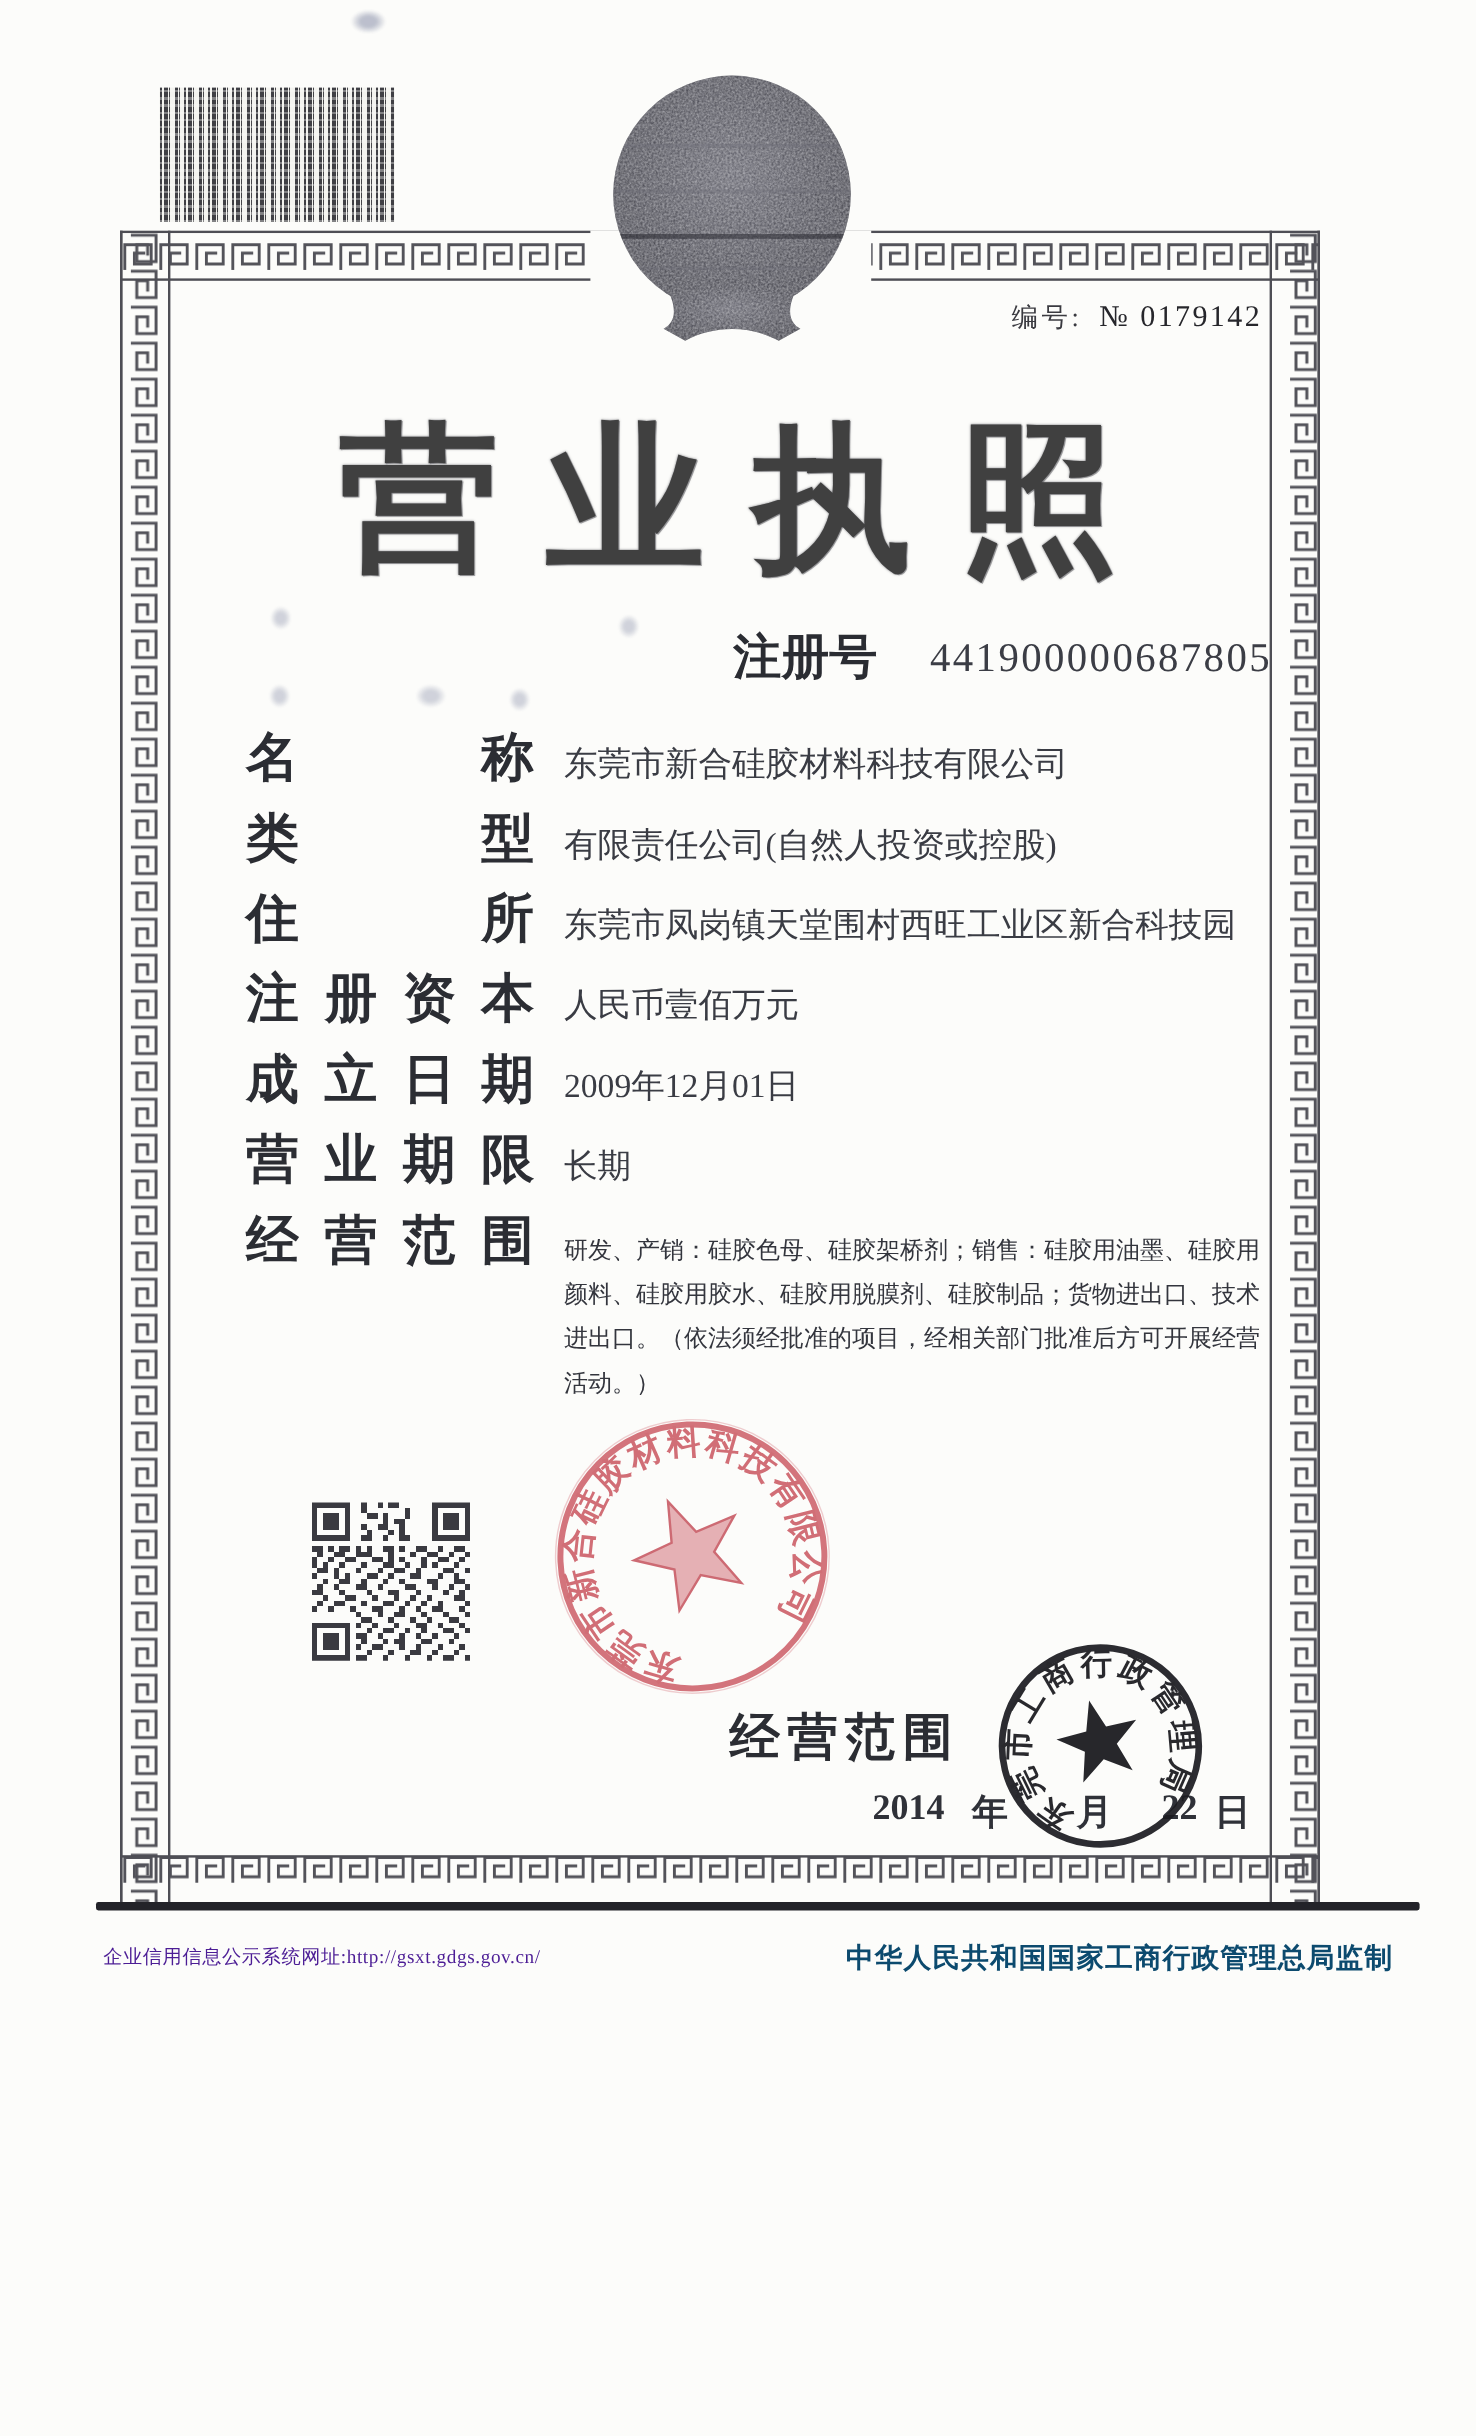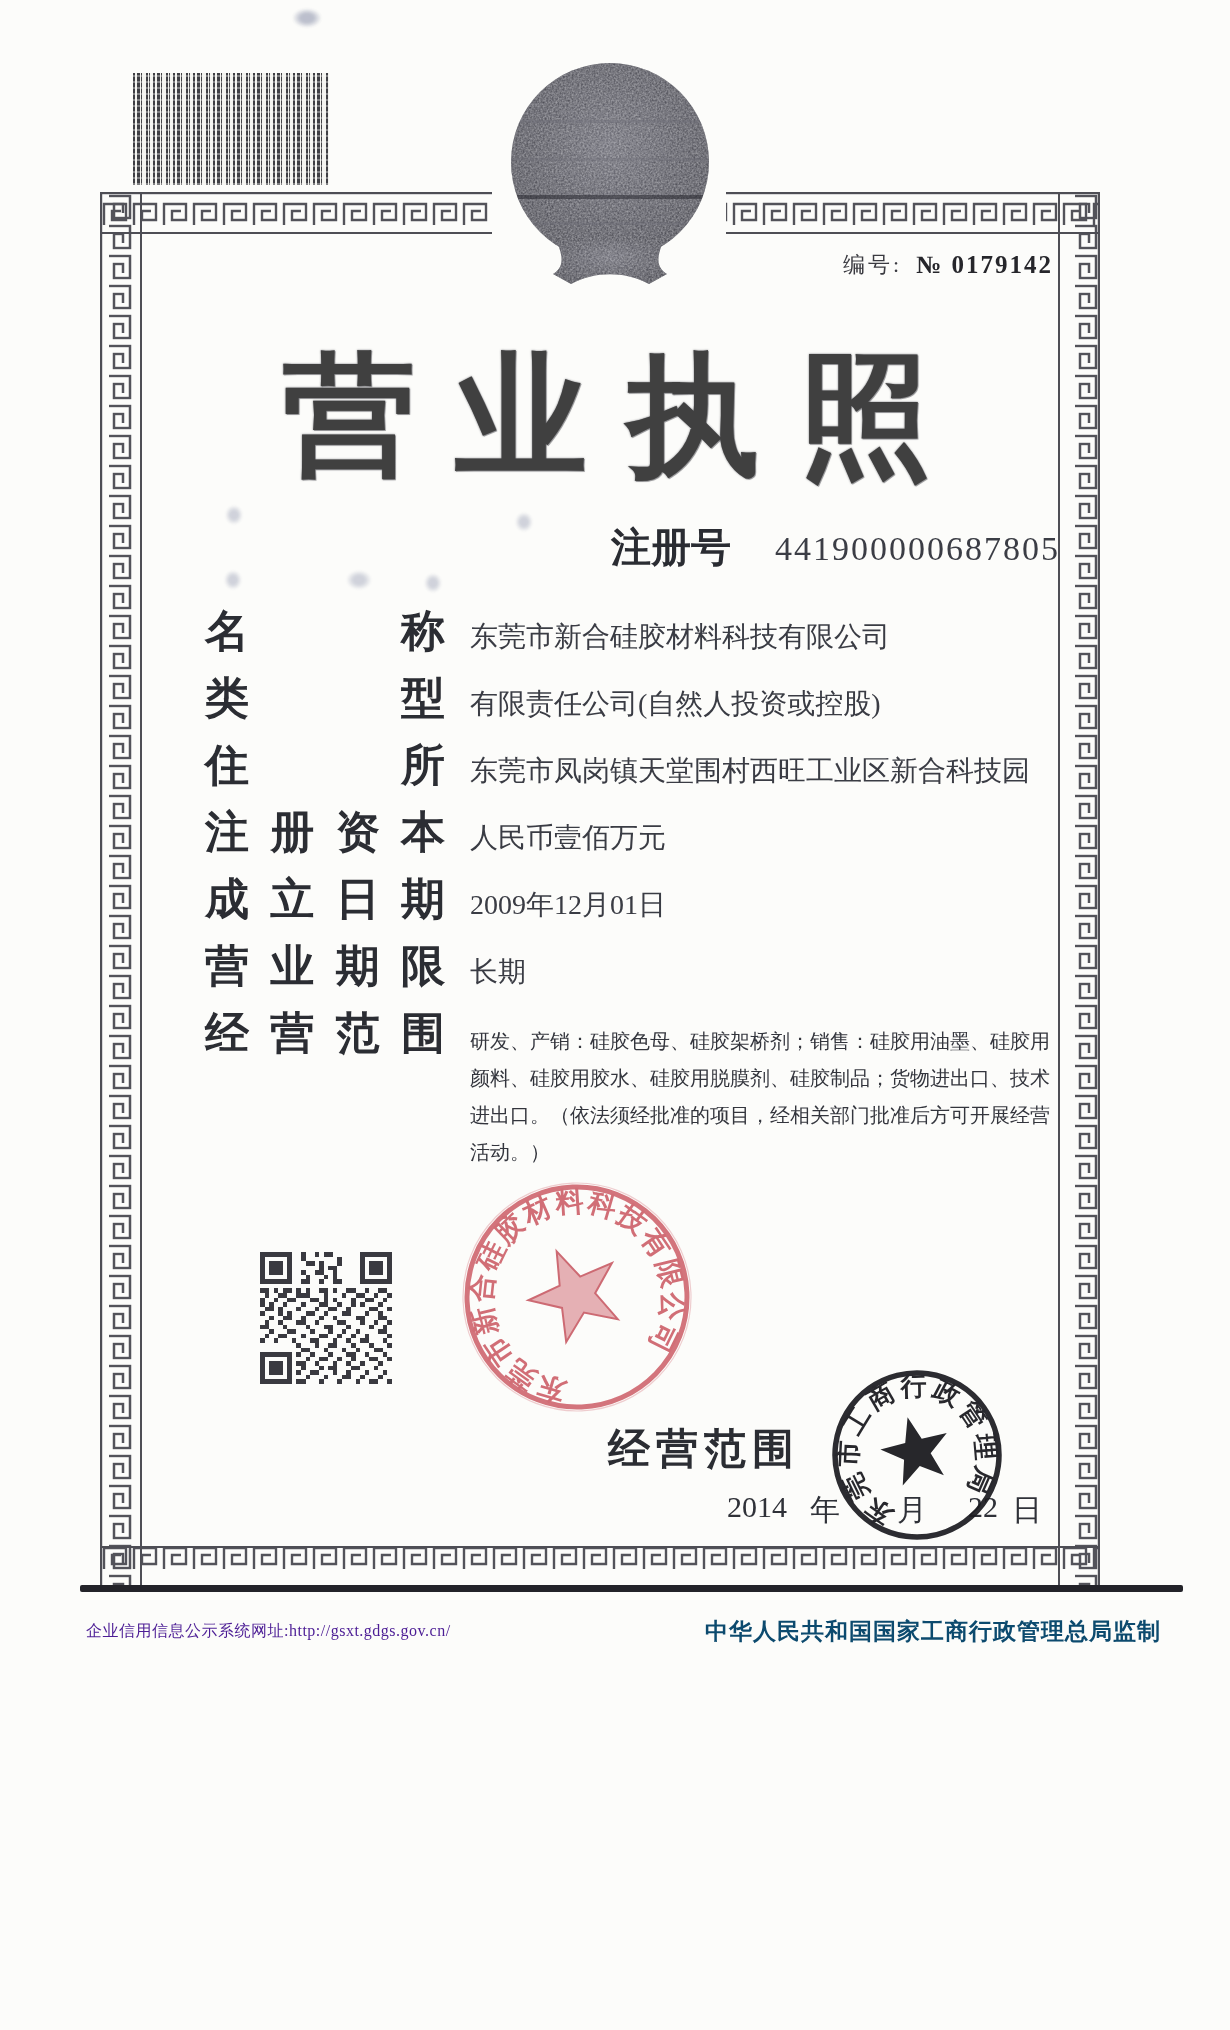--- a/index.html
+++ b/index.html
@@ -18,7 +18,7 @@
   
   #serial{left:843px;top:250px;display:flex;align-items:center;gap:14px;}
   #serial .lbl{font-size:22px;color:#3a3a40;letter-spacing:3px;}
-  #serial .val{font-size:25px;font-weight:bold;color:#26262b;letter-spacing:2px;}
+  #serial .val{font-size:25px;font-weight:normal;color:#26262b;letter-spacing:2px;}
 
   
   #title{left:283px;top:344px;font-size:132px;line-height:1.1;font-weight:bold;

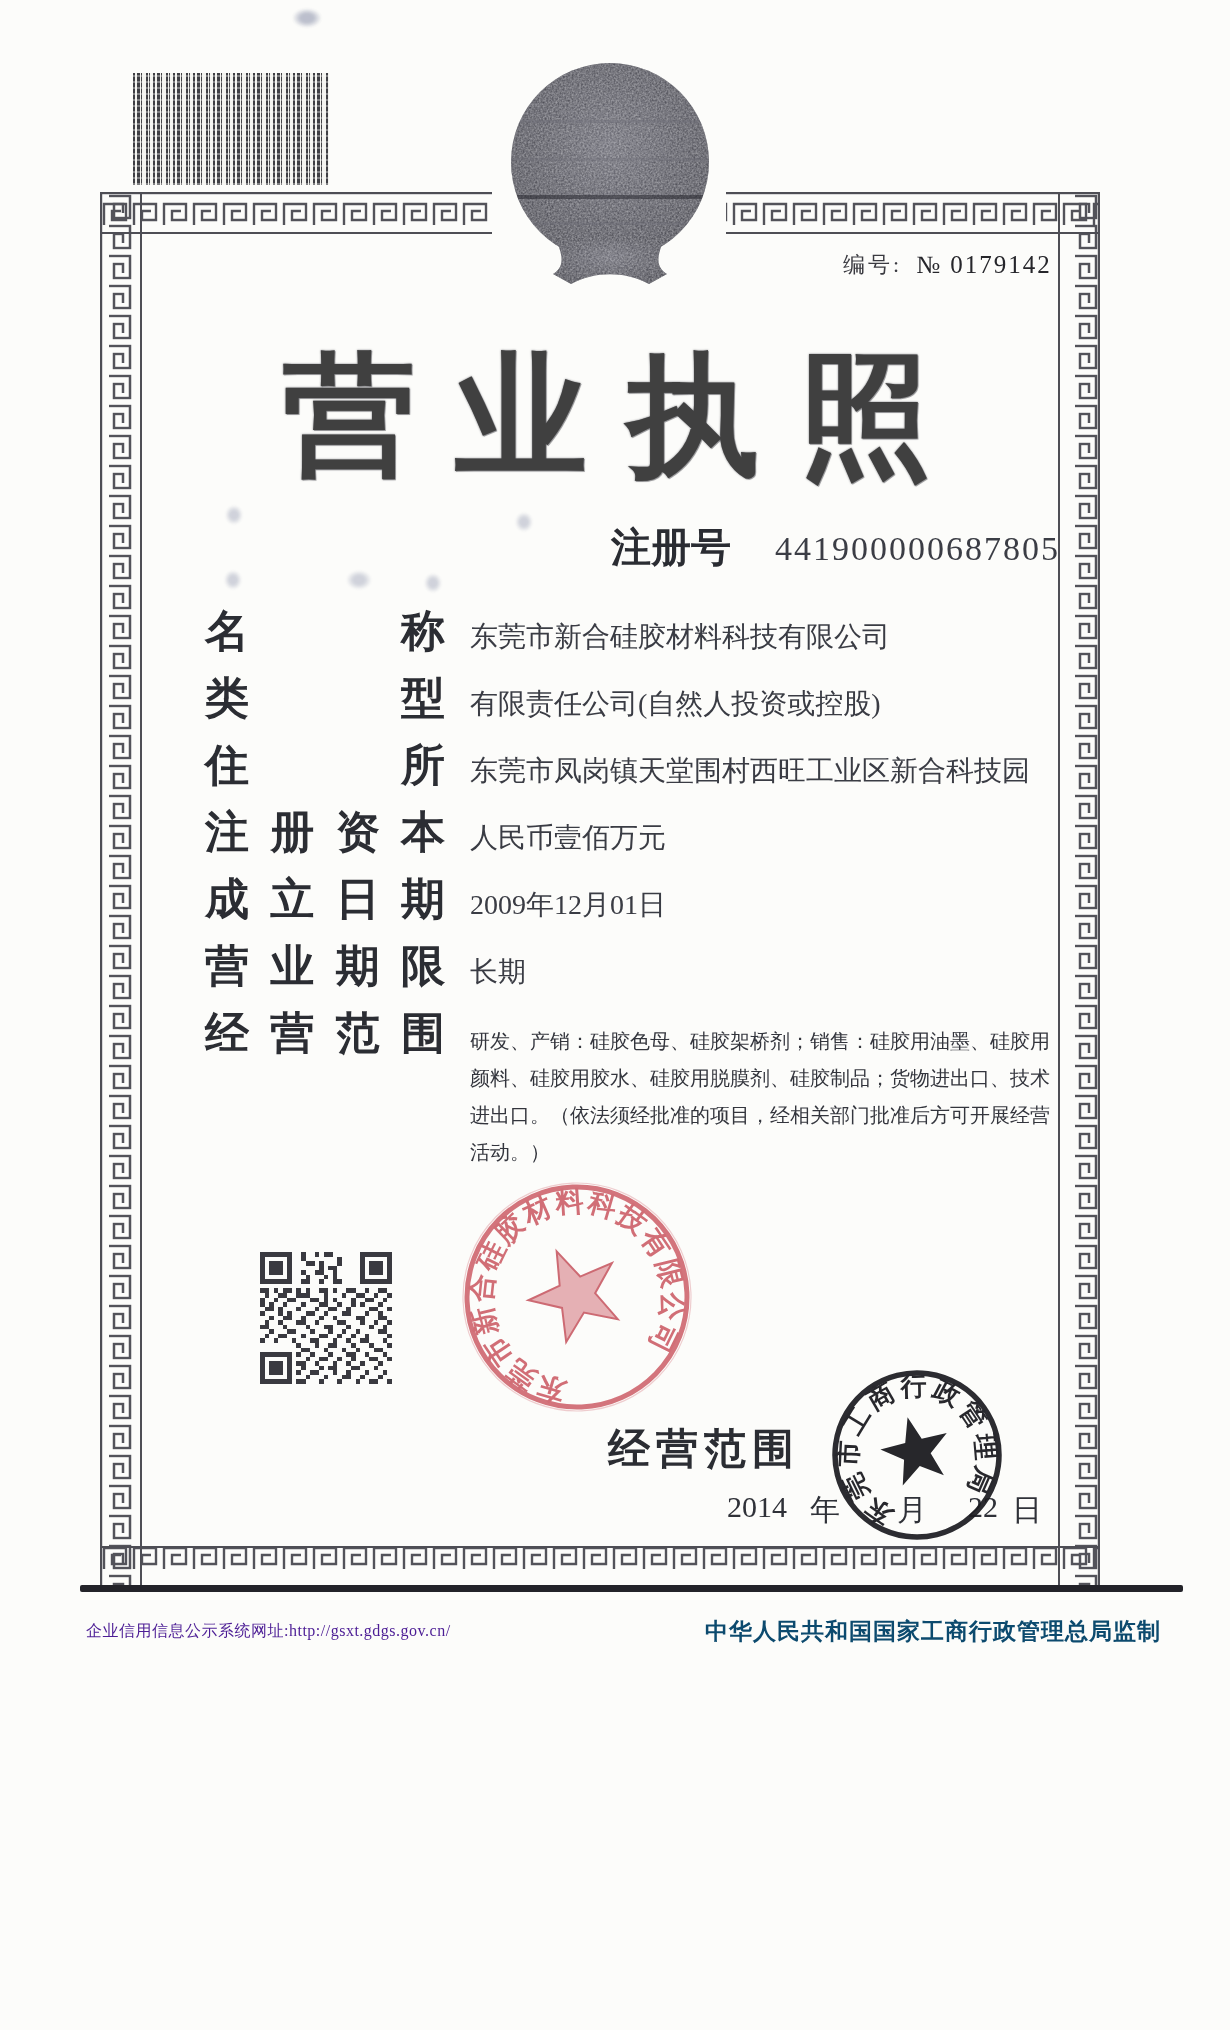--- a/index.html
+++ b/index.html
@@ -43,7 +43,7 @@
   
   #registry{left:608px;top:1428px;width:186px;font-size:42px;font-weight:700;color:#2b2d33;
             text-align:justify;text-align-last:justify;line-height:1;}
-  .date-part{top:1490px;font-size:30px;color:#2f3138;font-weight:400;}
+  .date-part{top:1490px;font-size:30px;color:#2f3138;font-weight:700;}
 
   
   #footer-left{left:86px;top:1621px;font-size:16px;color:#4c1d95;letter-spacing:.5px;}

